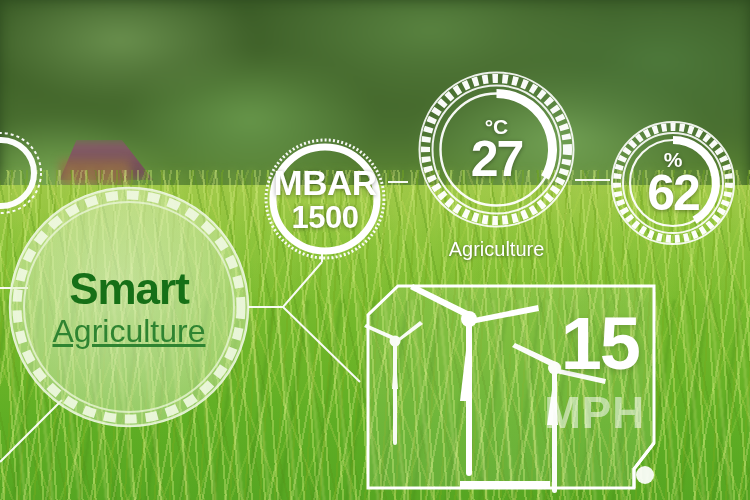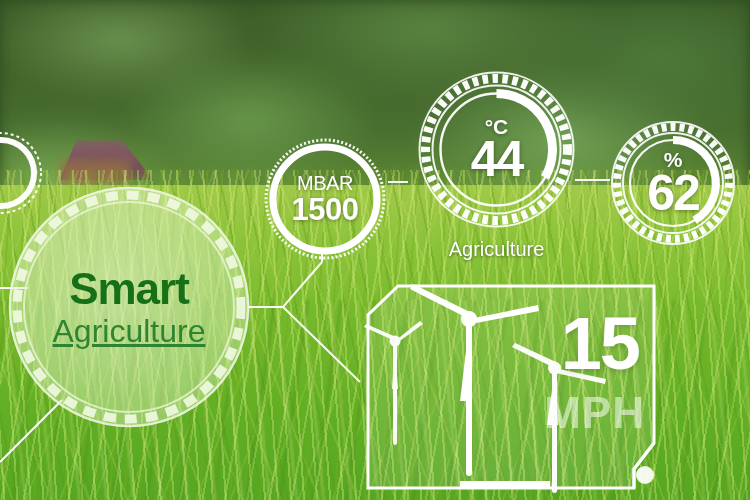--- a/index.html
+++ b/index.html
@@ -118,7 +118,7 @@
   }
   .unit-sm { font-size: 21px; font-weight: bold; line-height: .95; }
   .val-mbar { font-size: 31px; font-weight: bold; letter-spacing: -0.5px; line-height: 1; }
-  .lbl-mbar { font-size: 20px; font-weight: normal; letter-spacing: -0.5px; line-height: 1.05; text-align: center; }
+  .lbl-mbar { font-size: 35px; font-weight: bold; letter-spacing: -0.5px; line-height: 1.05; text-align: center; }
   .val-big { font-size: 50px; font-weight: bold; letter-spacing: -2px; line-height: .92; }
 
   

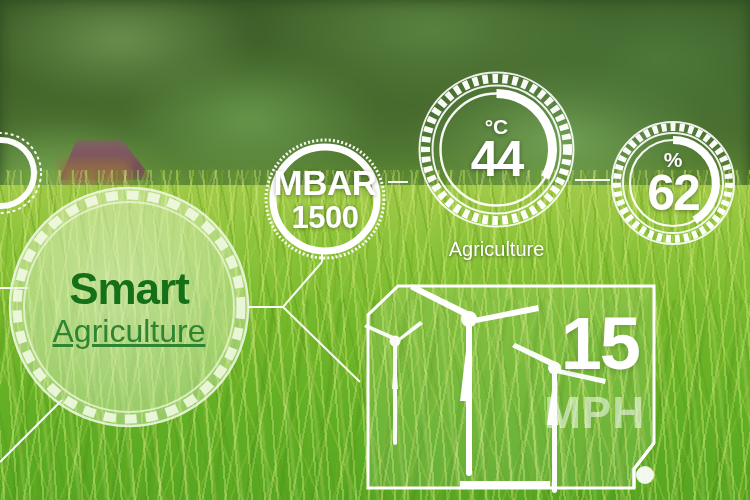--- a/index.html
+++ b/index.html
@@ -210,7 +210,7 @@
     </svg>
     <div class="gauge-center">
       <div class="unit-sm">°C</div>
-      <div class="val-big">44</div>
+      <div class="val-big">27</div>
     </div>
     <div class="gauge-label" style="top:170px;">Agriculture</div>
   </div>

